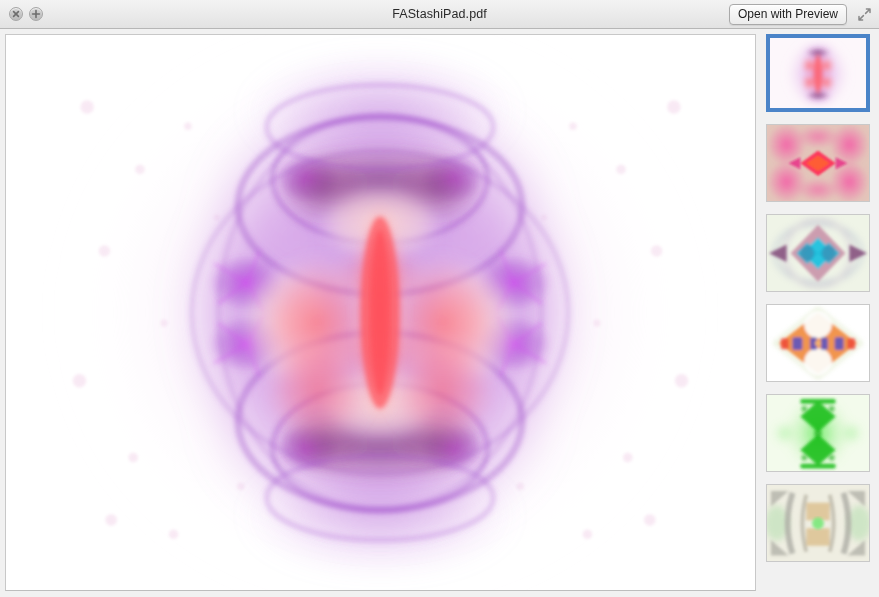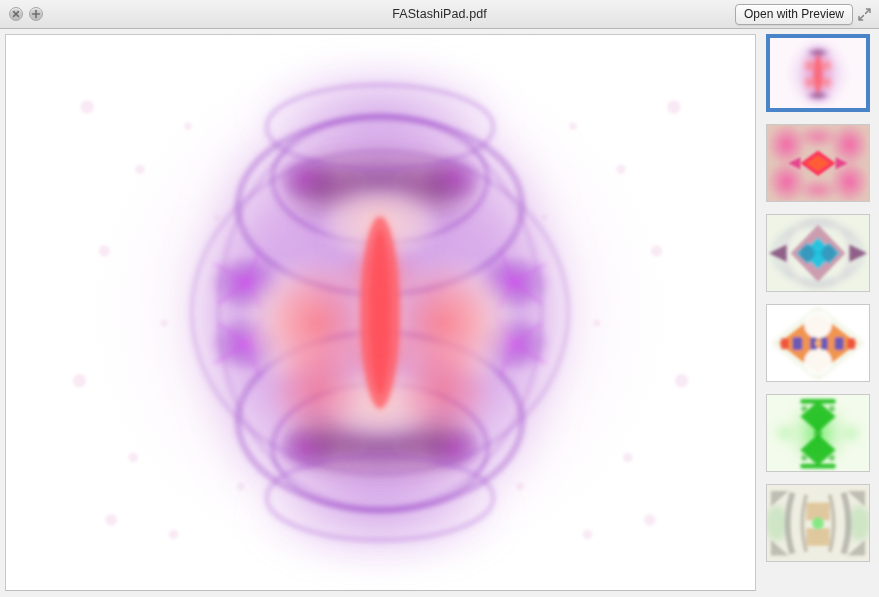--- a/index.html
+++ b/index.html
@@ -33,7 +33,7 @@
     font-size:12.5px;color:#2a2a2a;
     letter-spacing:.1px;pointer-events:none;
   }
-  .tb-right{margin-left:auto;display:flex;align-items:center;gap:4px;padding-right:7px;}
+  .tb-right{margin-left:auto;display:flex;align-items:center;gap:10px;padding-right:7px;}
   .open-btn{
     font-size:12px;color:#1e1e1e;
     background:linear-gradient(to bottom,#fdfdfd,#ebebeb);

